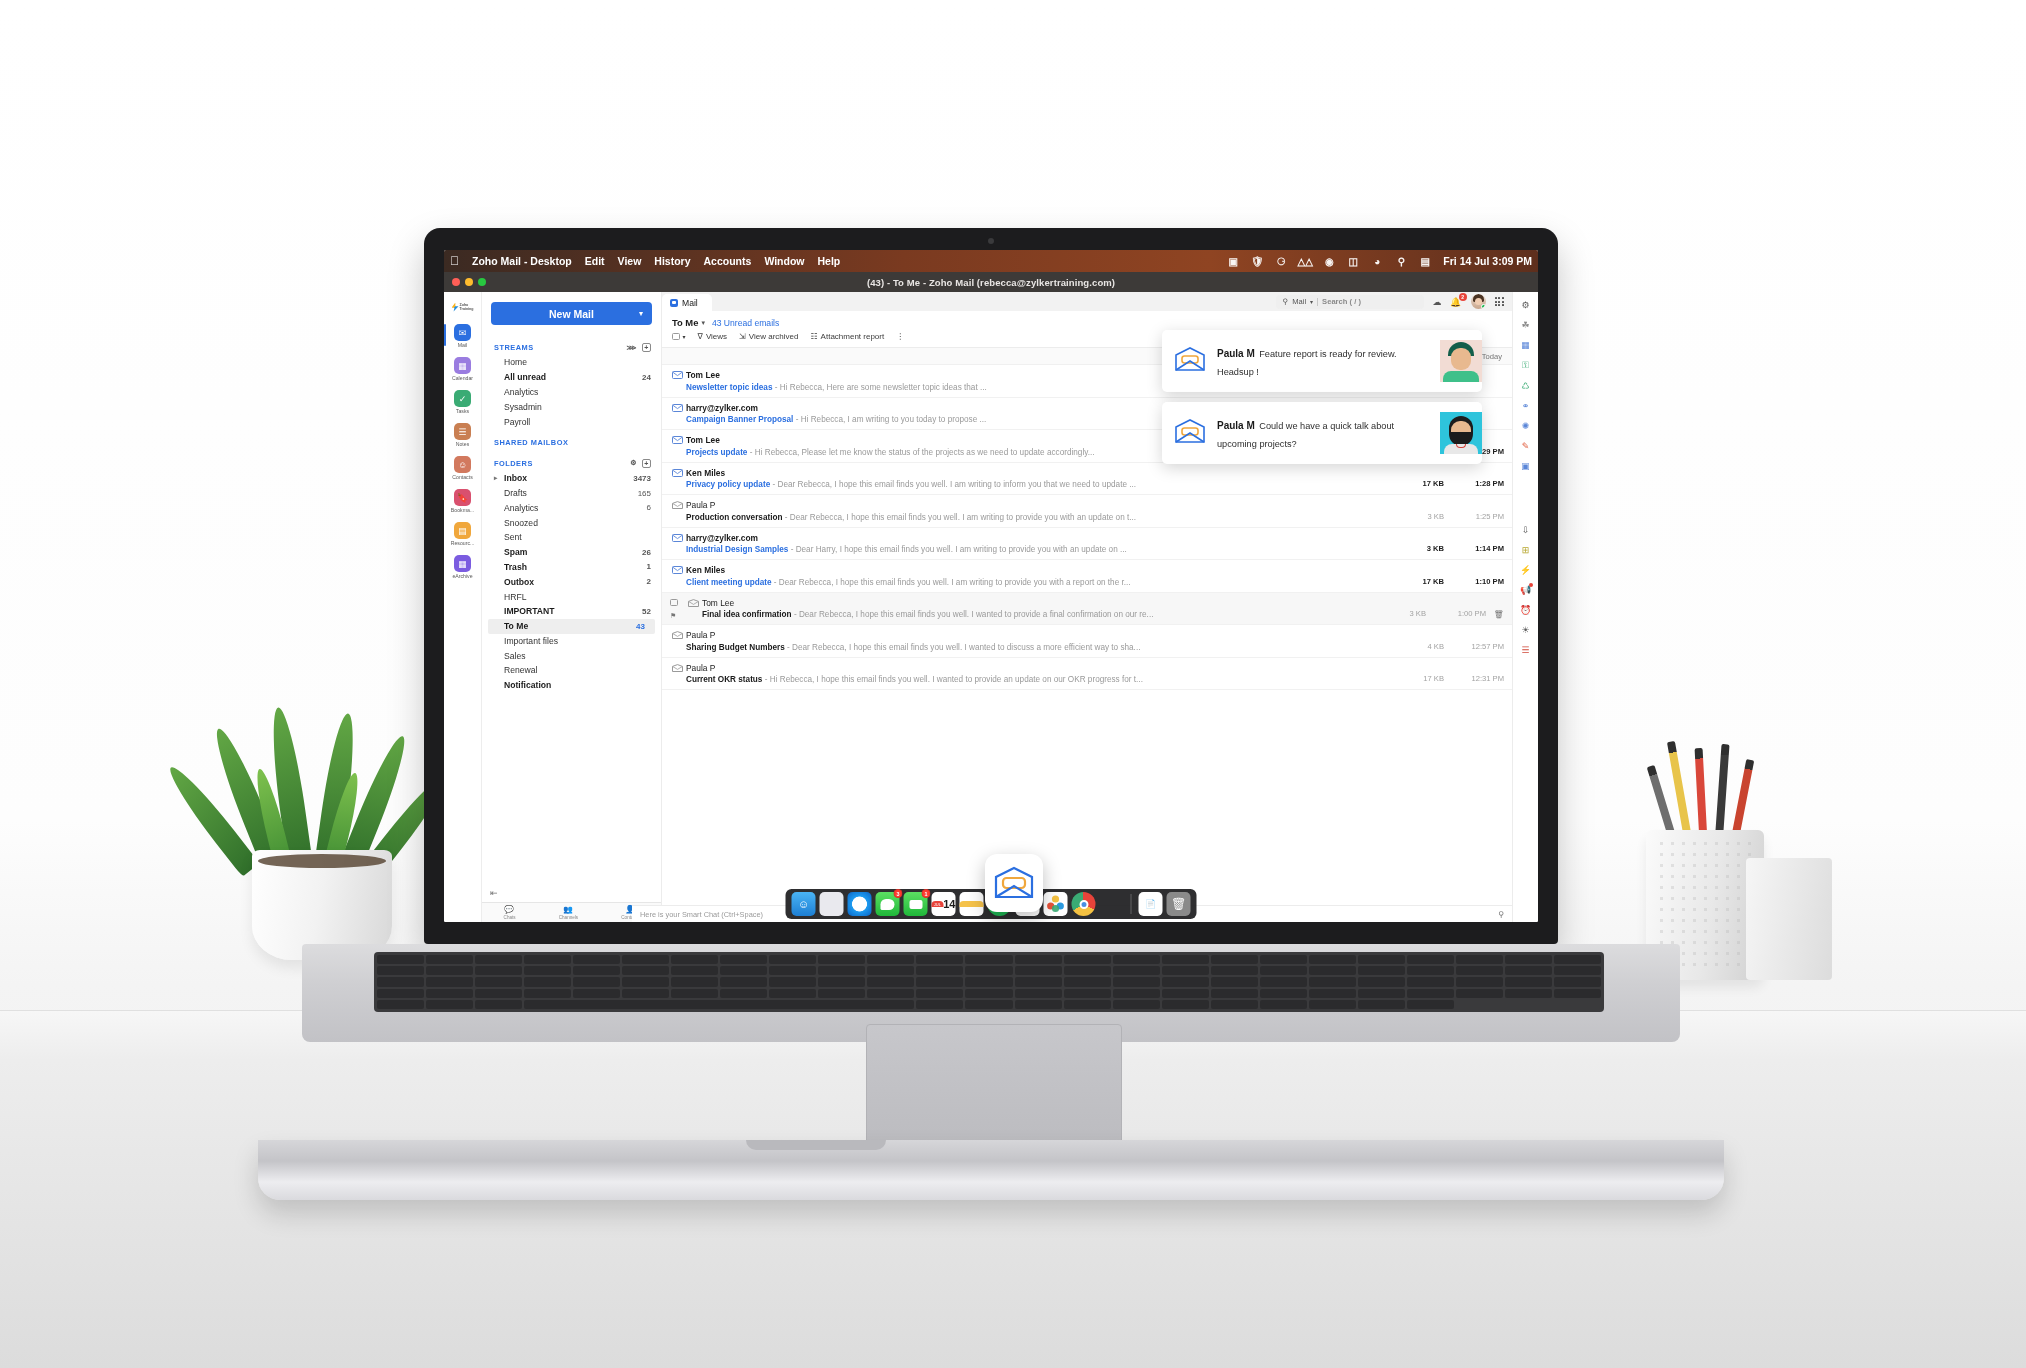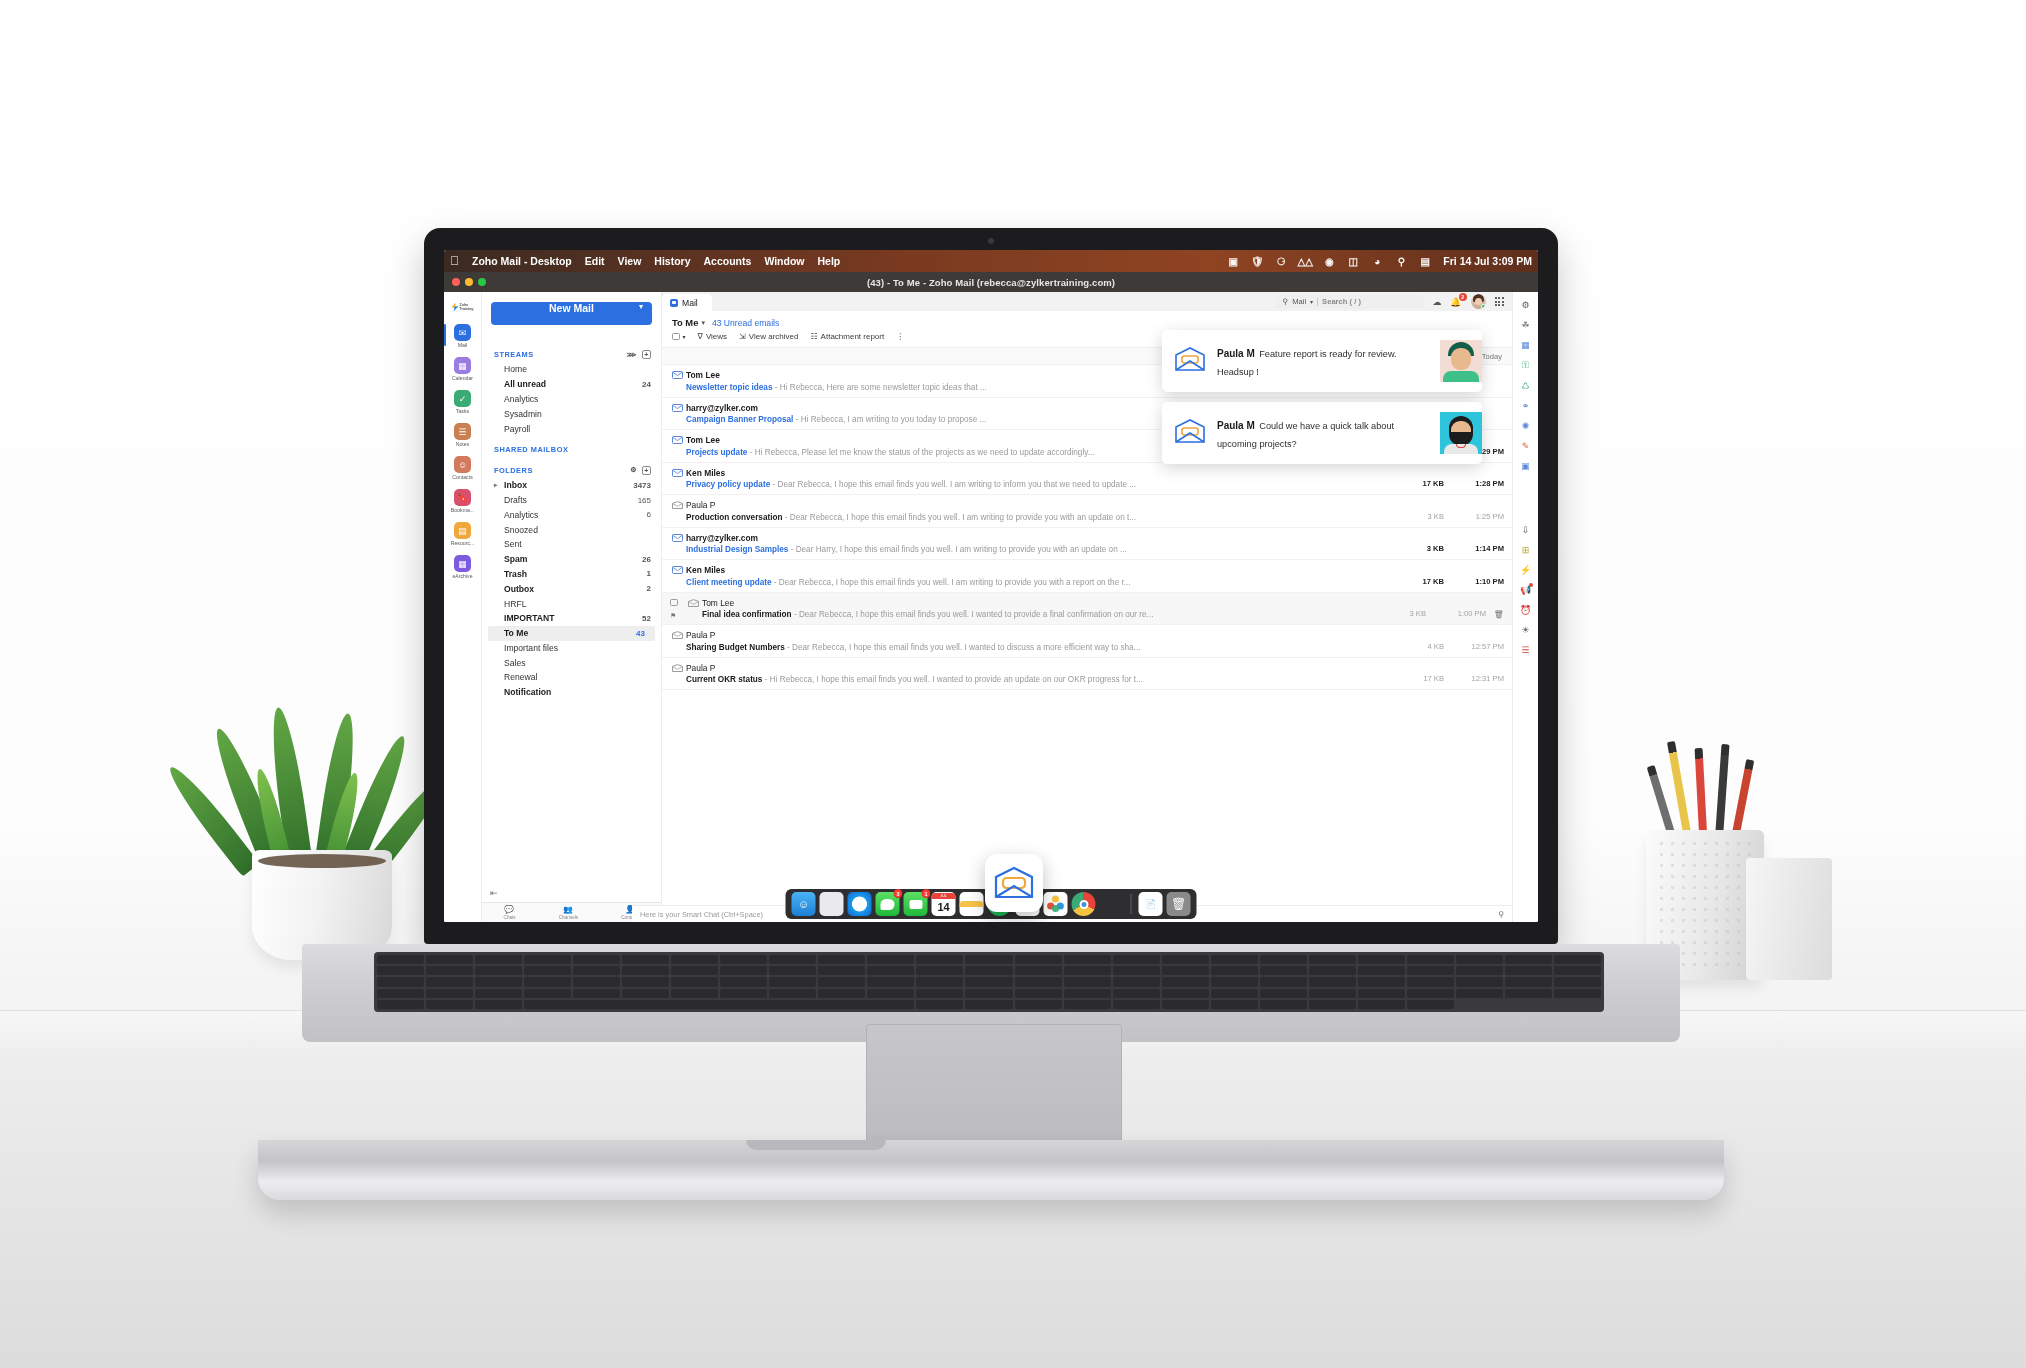--- a/index.html
+++ b/index.html
@@ -110,8 +110,8 @@
   
   .folders{width:180px;flex:0 0 180px;background:#fff;border-right:1px solid #ececec;
     display:flex;flex-direction:column;padding:6px 0 0;position:relative;}
-  .newmail{margin:4px 9px 19px;height:23px;background:#2b6fe0;color:#fff;border-radius:4px;
-    display:flex;align-items:flex-start;justify-content:center;position:relative;
+  .newmail{margin:4px 9px 12px;height:23px;background:#2b6fe0;color:#fff;border-radius:4px;
+    display:flex;align-items:center;justify-content:center;position:relative;
     font-size:10.5px;font-weight:bold;cursor:pointer;}
   .newmail .chev{position:absolute;right:9px;font-size:8px;font-weight:normal;}
   .sec-head{display:flex;align-items:center;padding:6px 10px 3px 12px;color:#2b6fe0;

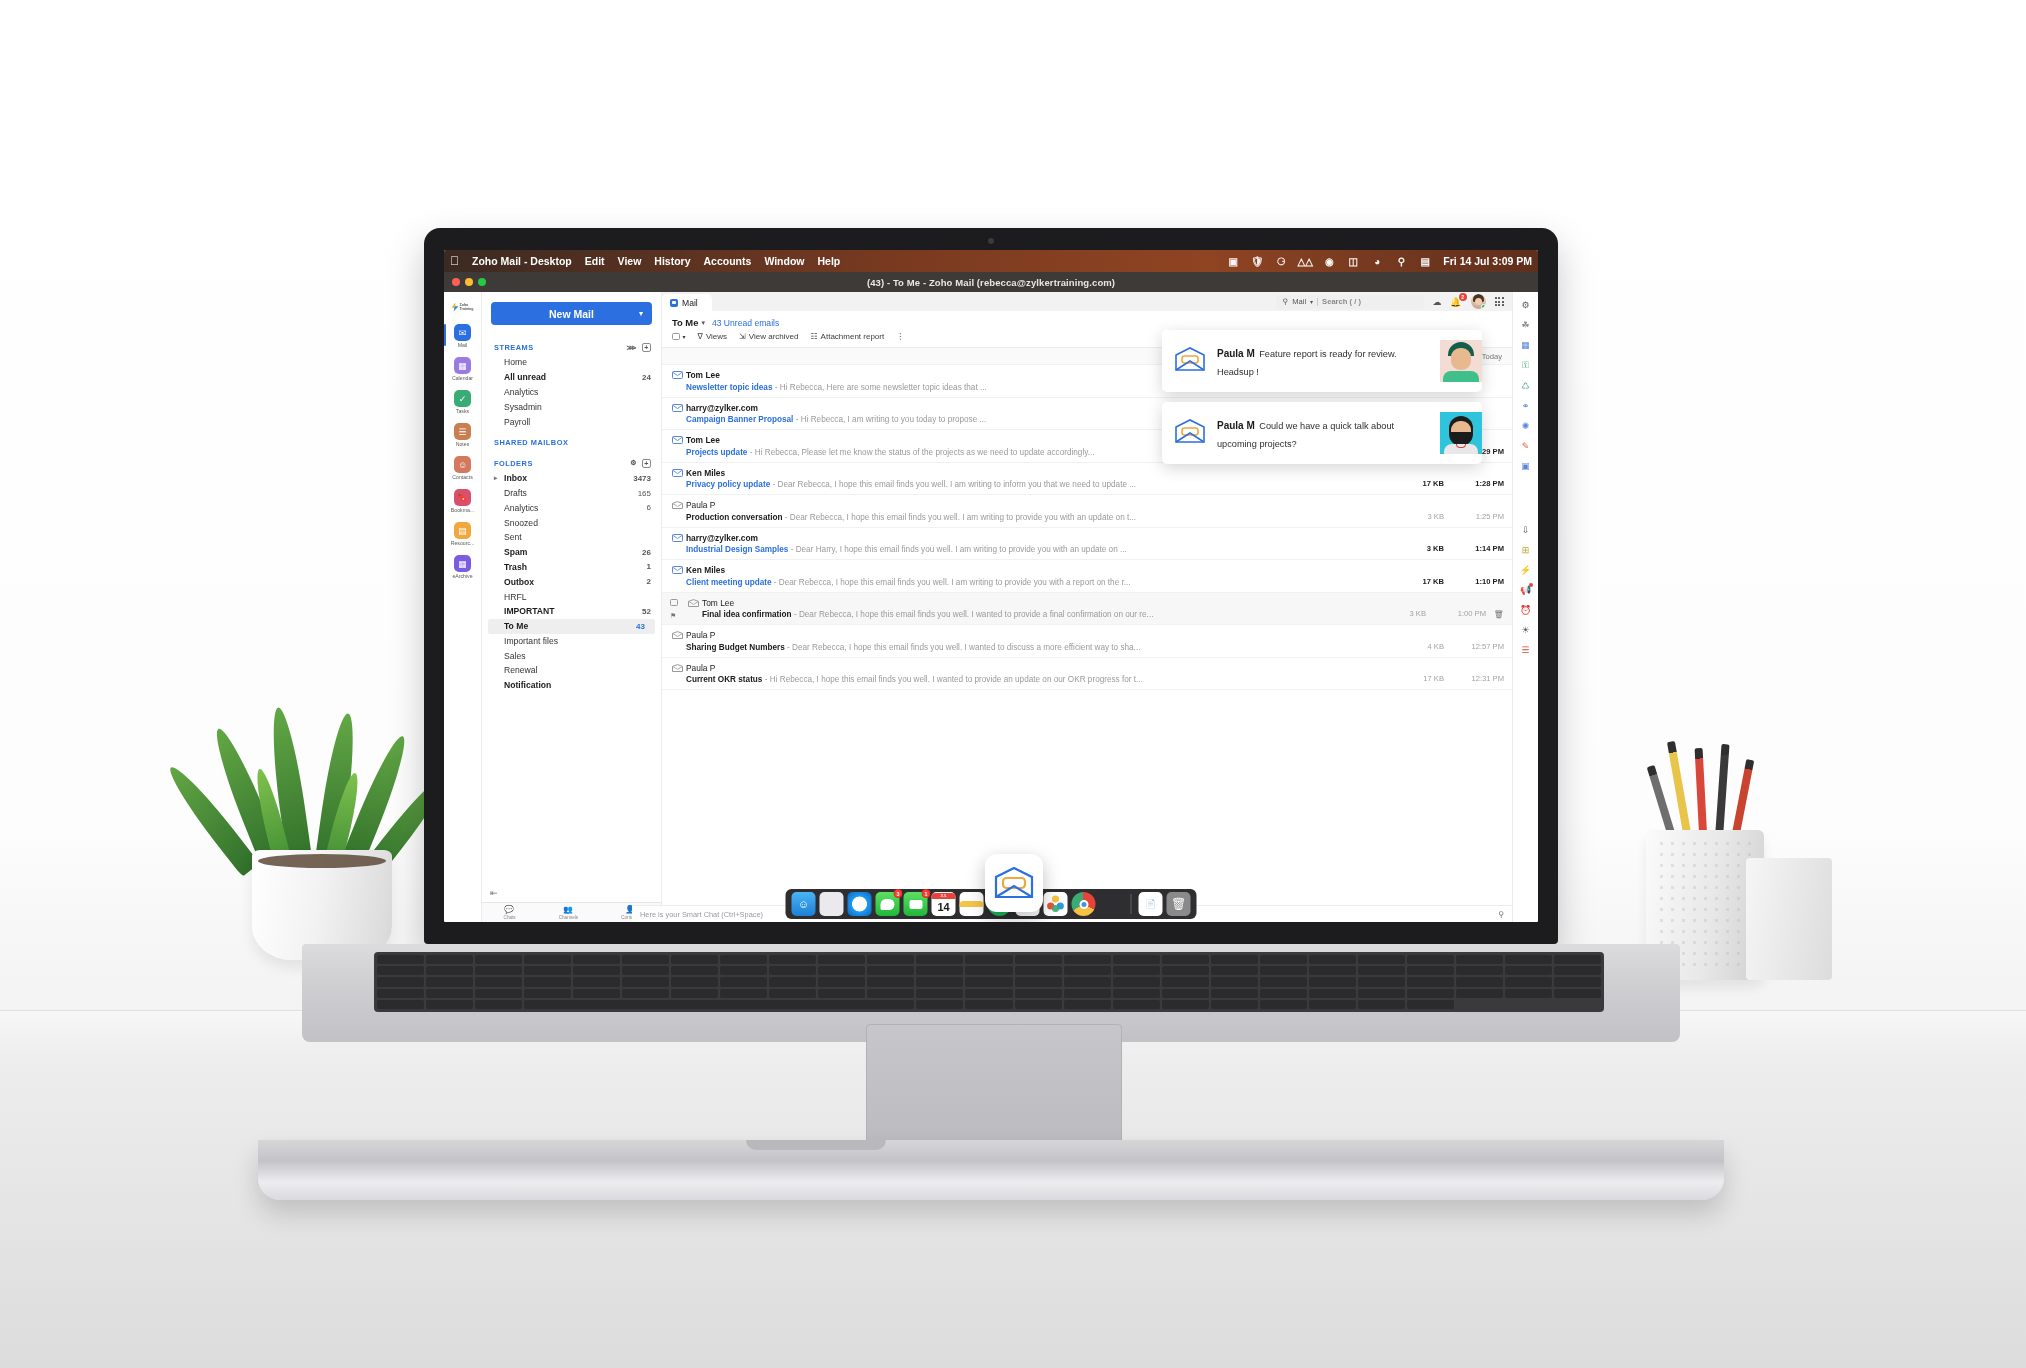--- a/index.html
+++ b/index.html
@@ -819,7 +819,7 @@
               <span style="width:13px;height:9px;background:#fff;border-radius:2px;display:block;"></span>
               <span class="dbadge">1</span>
             </span>
-            <span class="dapp" style="background:#fff;flex-direction:column;color:#1a1a1a;">
+            <span class="dapp" style="background:#fff;flex-direction:row;color:#1a1a1a;">
               <span style="width:100%;height:6px;background:#e8433a;border-radius:4px 4px 0 0;font-size:4px;color:#fff;display:flex;align-items:center;justify-content:center;">JUL</span>
               <span style="font-size:11px;font-weight:bold;line-height:17px;">14</span>
             </span>

